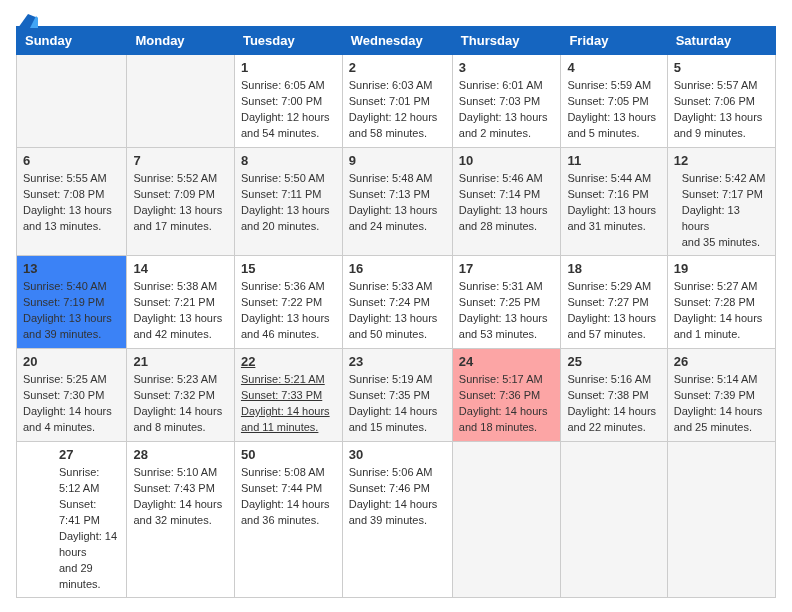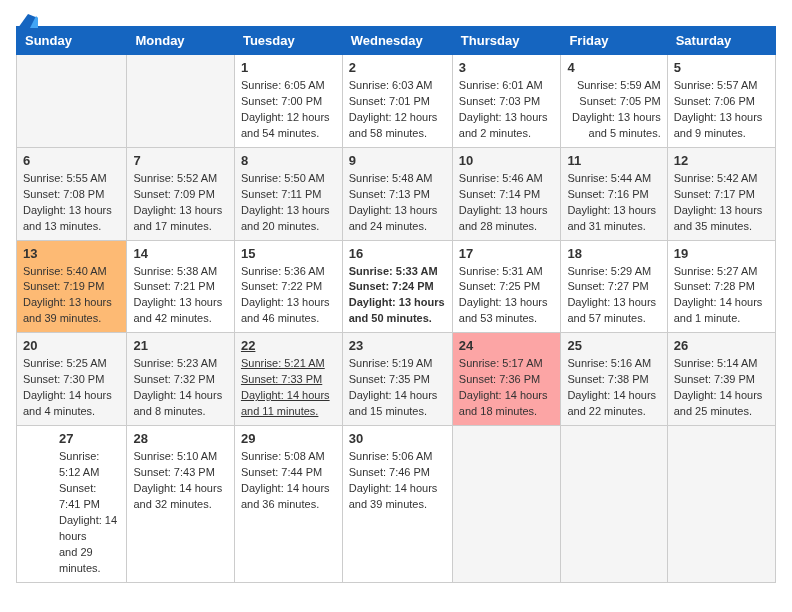--- a/index.html
+++ b/index.html
@@ -134,7 +134,7 @@
         </td>
         <td style="background: rgb(255, 255, 255);">
           <span class="day-number">4</span>
-          <div class="day-info" style="white-space: pre-line; text-align: right;">Sunrise: 5:59 AM
+          <div class="day-info" style="white-space: pre-line;">Sunrise: 5:59 AM
 Sunset: 7:05 PM
 Daylight: 13 hours
 and 5 minutes.</div>

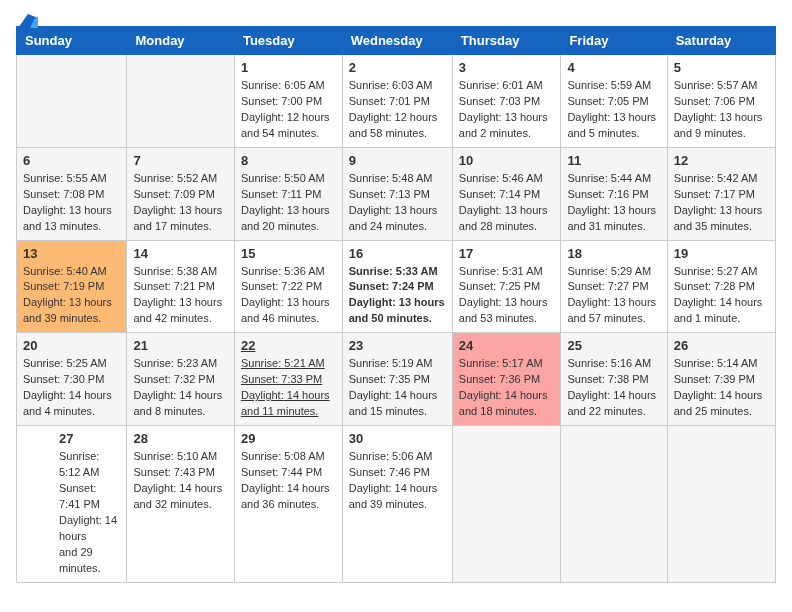--- a/index.html
+++ b/index.html
@@ -192,7 +192,7 @@
         </td>
         <td style="background: rgb(245, 245, 245);">
           <span class="day-number">12</span>
-          <div class="day-info" style="white-space: pre-line;">Sunrise: 5:42 AM
+          <div class="day-info" style="white-space: pre-line; margin-left: 8px;">Sunrise: 5:42 AM
 Sunset: 7:17 PM
 Daylight: 13 hours
 and 35 minutes.</div>

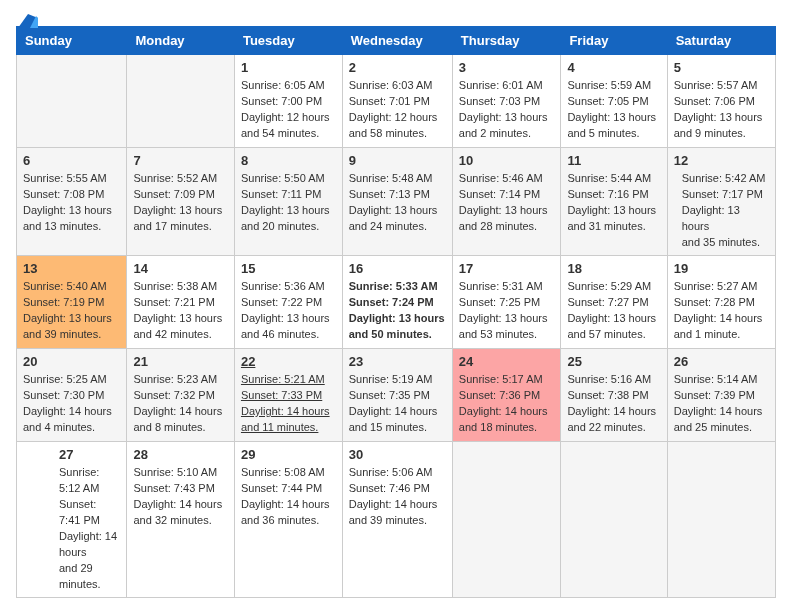--- a/index.html
+++ b/index.html
@@ -199,7 +199,7 @@
         </td>
       </tr>
       <tr>
-        <td style="background: #fdba74;">
+        <td style="background: #3b82f6;">
           <span class="day-number">13</span>
           <div class="day-info" style="white-space: pre-line;">Sunrise: 5:40 AM
 Sunset: 7:19 PM

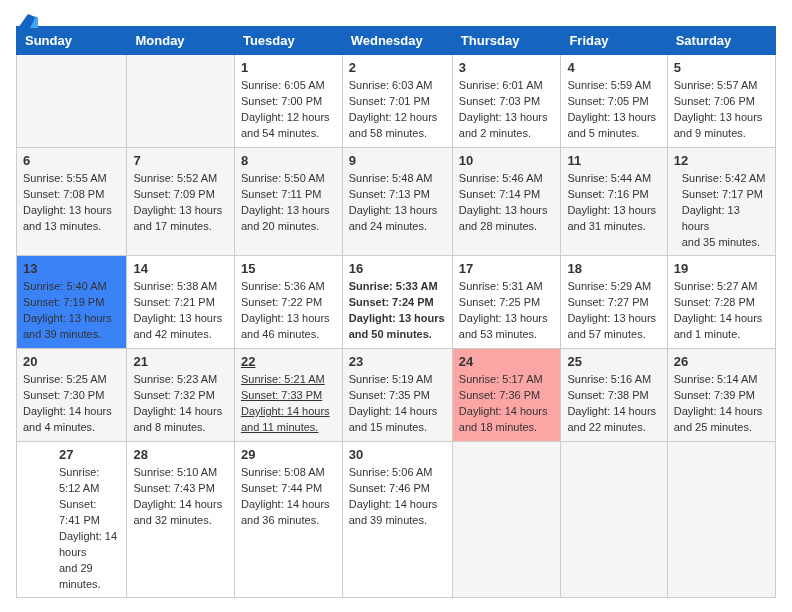--- a/index.html
+++ b/index.html
@@ -222,7 +222,7 @@
         </td>
         <td style="background: rgb(255, 255, 255);">
           <span class="day-number">16</span>
-          <div class="day-info" style="white-space: pre-line; font-weight: bold;">Sunrise: 5:33 AM
+          <div class="day-info" style="white-space: pre-line;">Sunrise: 5:33 AM
 Sunset: 7:24 PM
 Daylight: 13 hours
 and 50 minutes.</div>

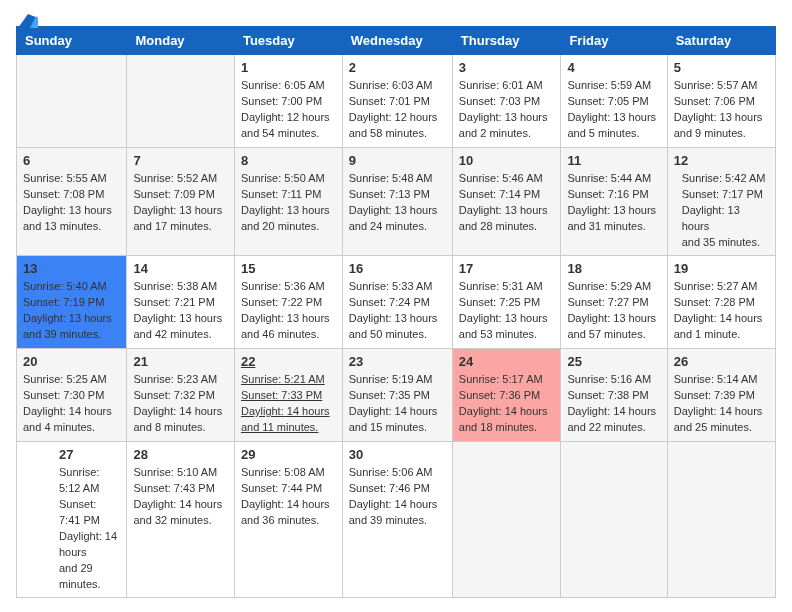--- a/index.html
+++ b/index.html
@@ -316,7 +316,7 @@
 and 32 minutes.</div>
         </td>
         <td style="background: rgb(255, 255, 255);">
-          <span class="day-number">29</span>
+          <span class="day-number">50</span>
           <div class="day-info" style="white-space: pre-line;">Sunrise: 5:08 AM
 Sunset: 7:44 PM
 Daylight: 14 hours

